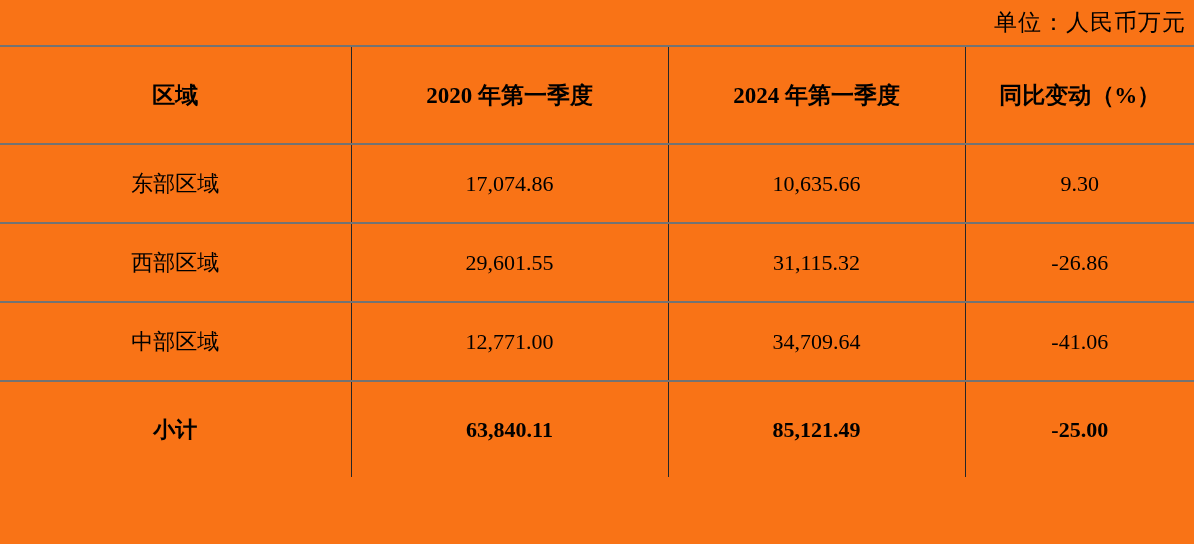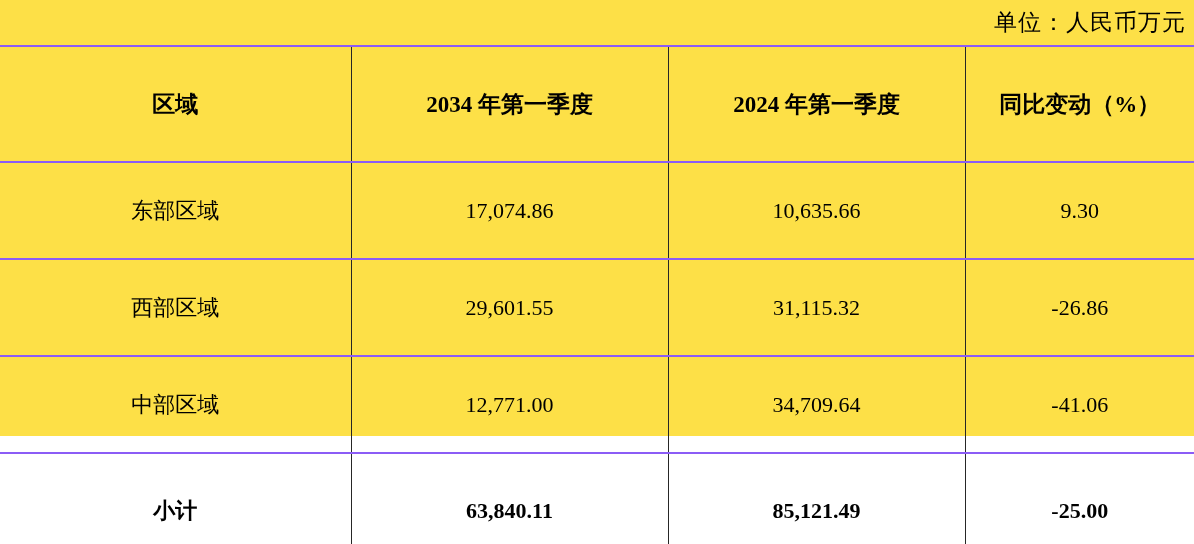--- a/index.html
+++ b/index.html
@@ -14,9 +14,9 @@
   }
   .page {
     width: 1194px;
-    height: 436px;
+    height: 544px;
     position: relative;
-    background: #fde047;
+    background: #f97316;
     font-family: Liberation Serif, serif;
   }
   .unit-label {

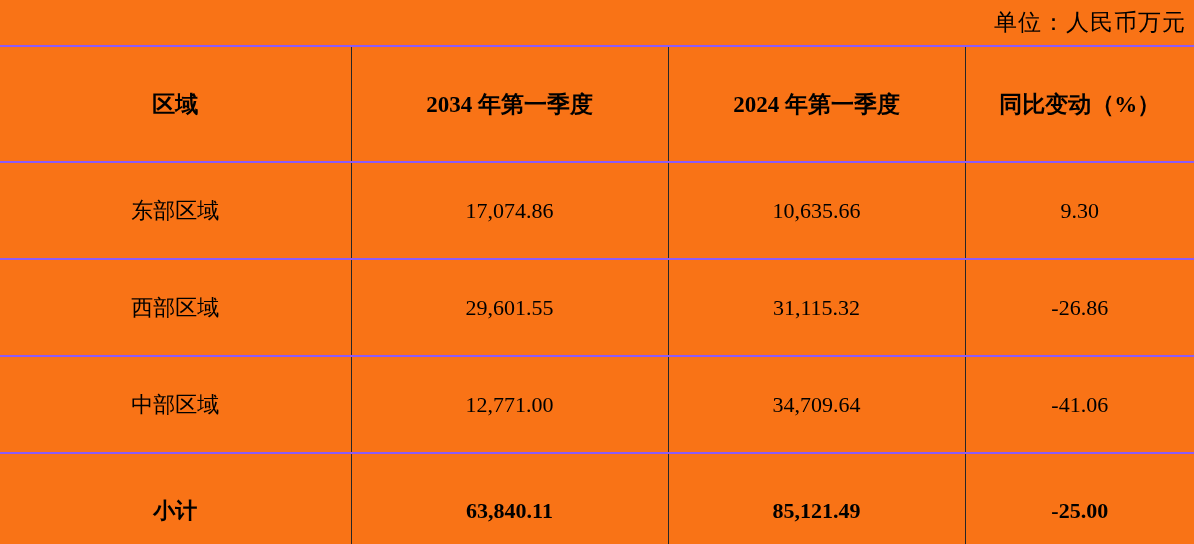--- a/index.html
+++ b/index.html
@@ -38,8 +38,8 @@
   .report-table td {
     text-align: center;
     vertical-align: middle;
-    border-top: 2px solid #8b5cf6;
-    padding: 15px;
+    border-top: 2px solid #737373;
+    padding: 6px;
     overflow: hidden;
     white-space: nowrap;
   }

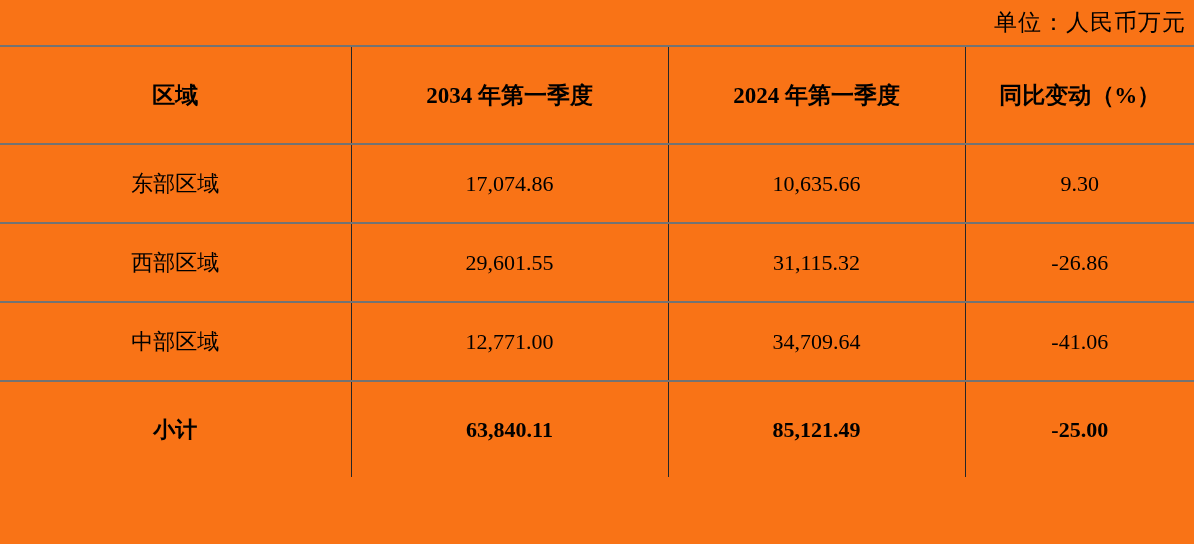--- a/index.html
+++ b/index.html
@@ -82,7 +82,7 @@
     <thead>
       <tr class="header-row">
         <th>区域</th>
-        <th>2034 年第一季度</th>
+        <th>2020 年第一季度</th>
         <th>2024 年第一季度</th>
         <th>同比变动（%）</th>
       </tr>

